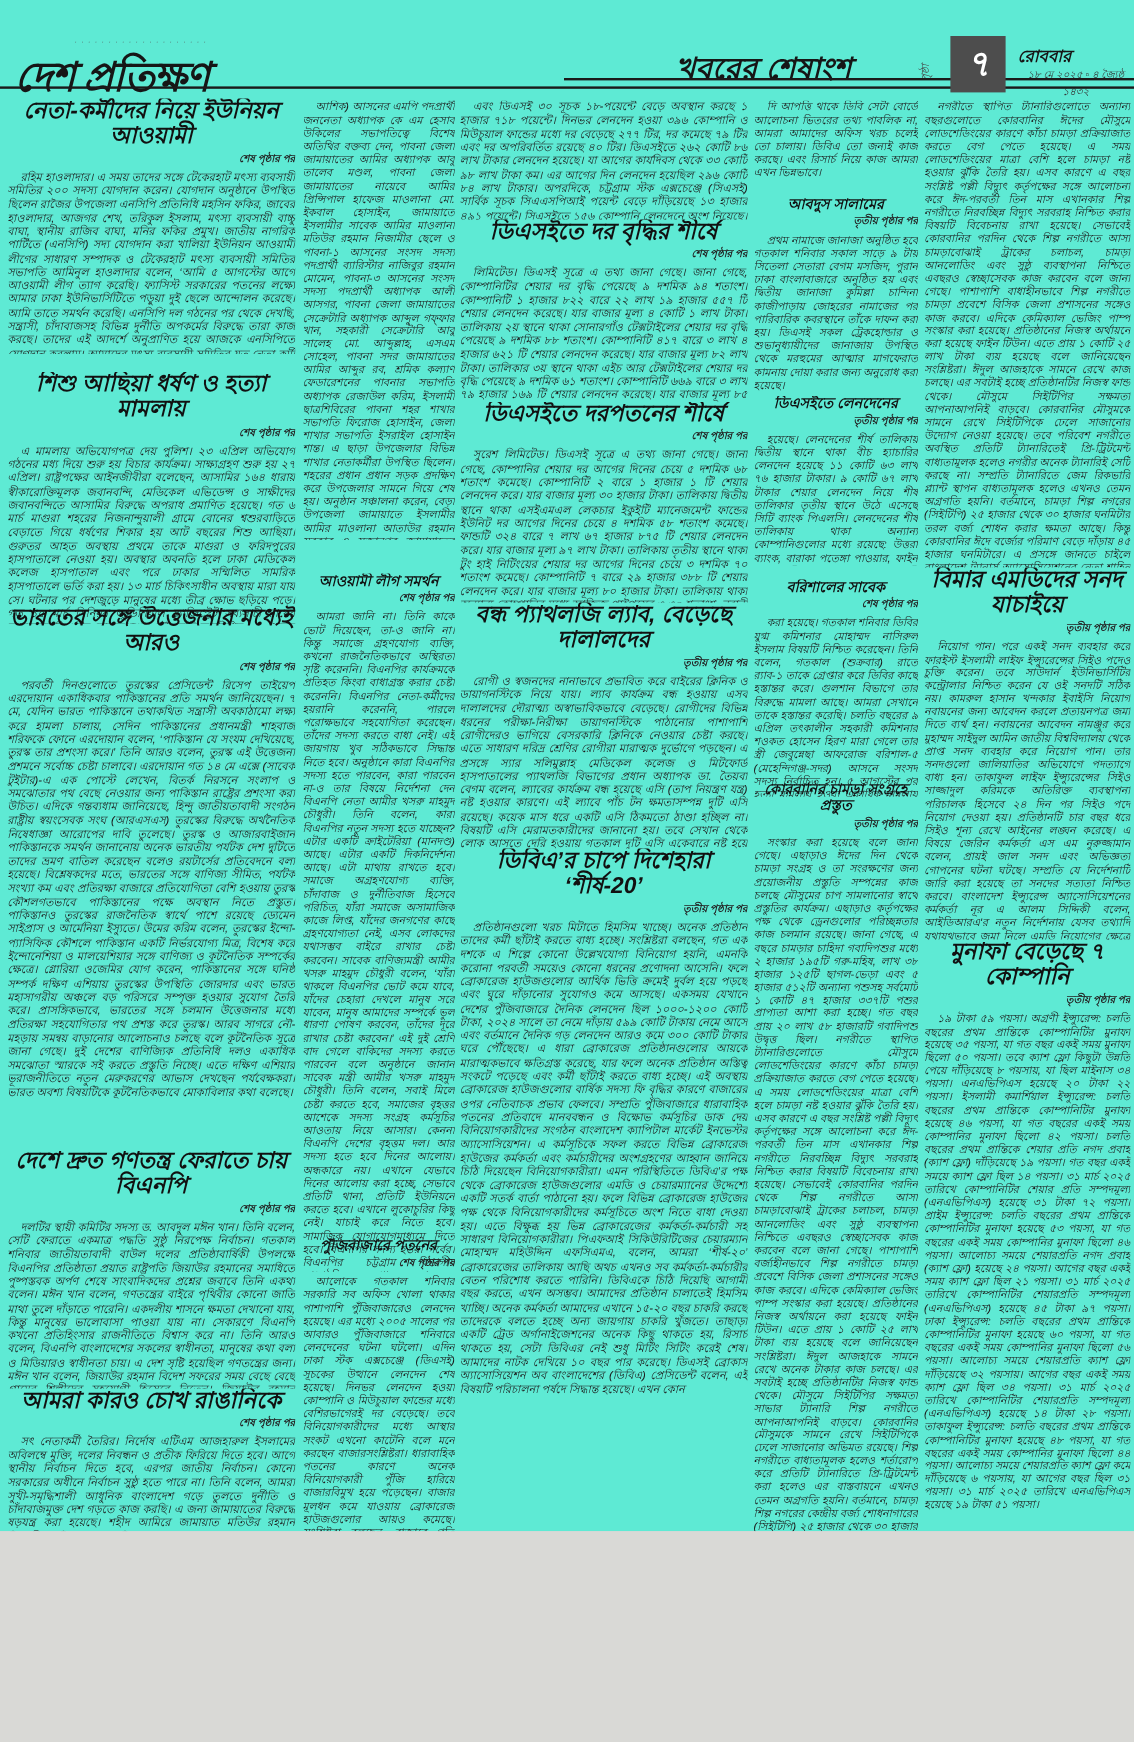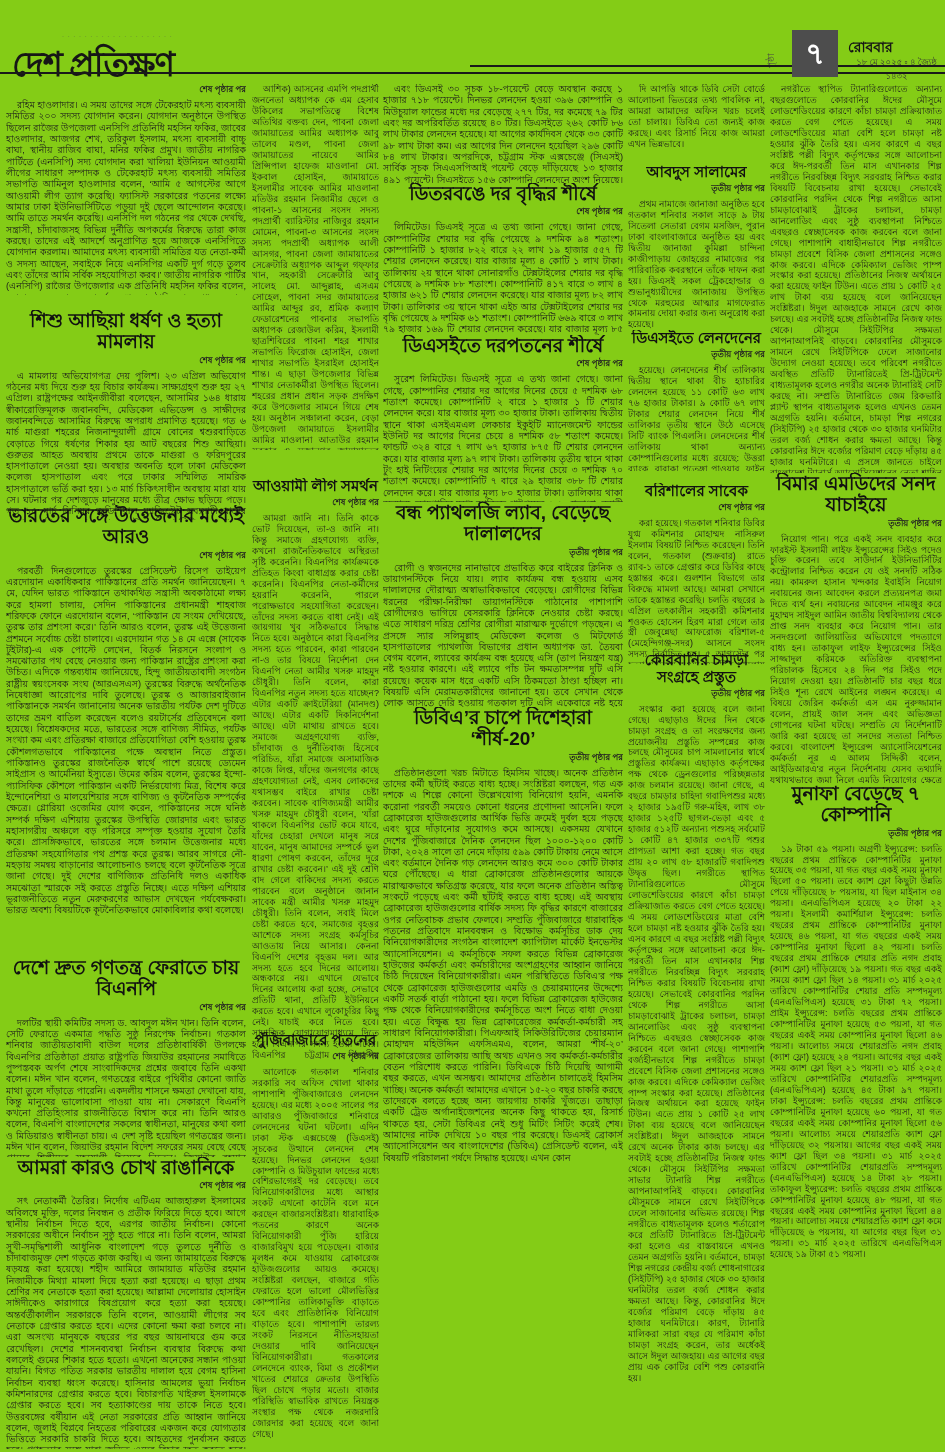--- a/index.html
+++ b/index.html
@@ -4,9 +4,10 @@
 <style>
   html,body{margin:0;padding:0;background:#d9d9d6;}
   .page{
-    position:relative;width:945px;height:1452px;margin:0 auto;
-    background:#84cc16;color:#161616;overflow:hidden;
+    position:relative;width:945px;height:1276px;margin:0 auto;
+    background:#5eead4;color:#161616;overflow:hidden;
     font-family:"Liberation Sans", sans-serif;
+    font-style:italic;
   }
   
   .tagline{position:absolute;left:62px;top:33px;font-size:6px;color:#555;letter-spacing:1px;}

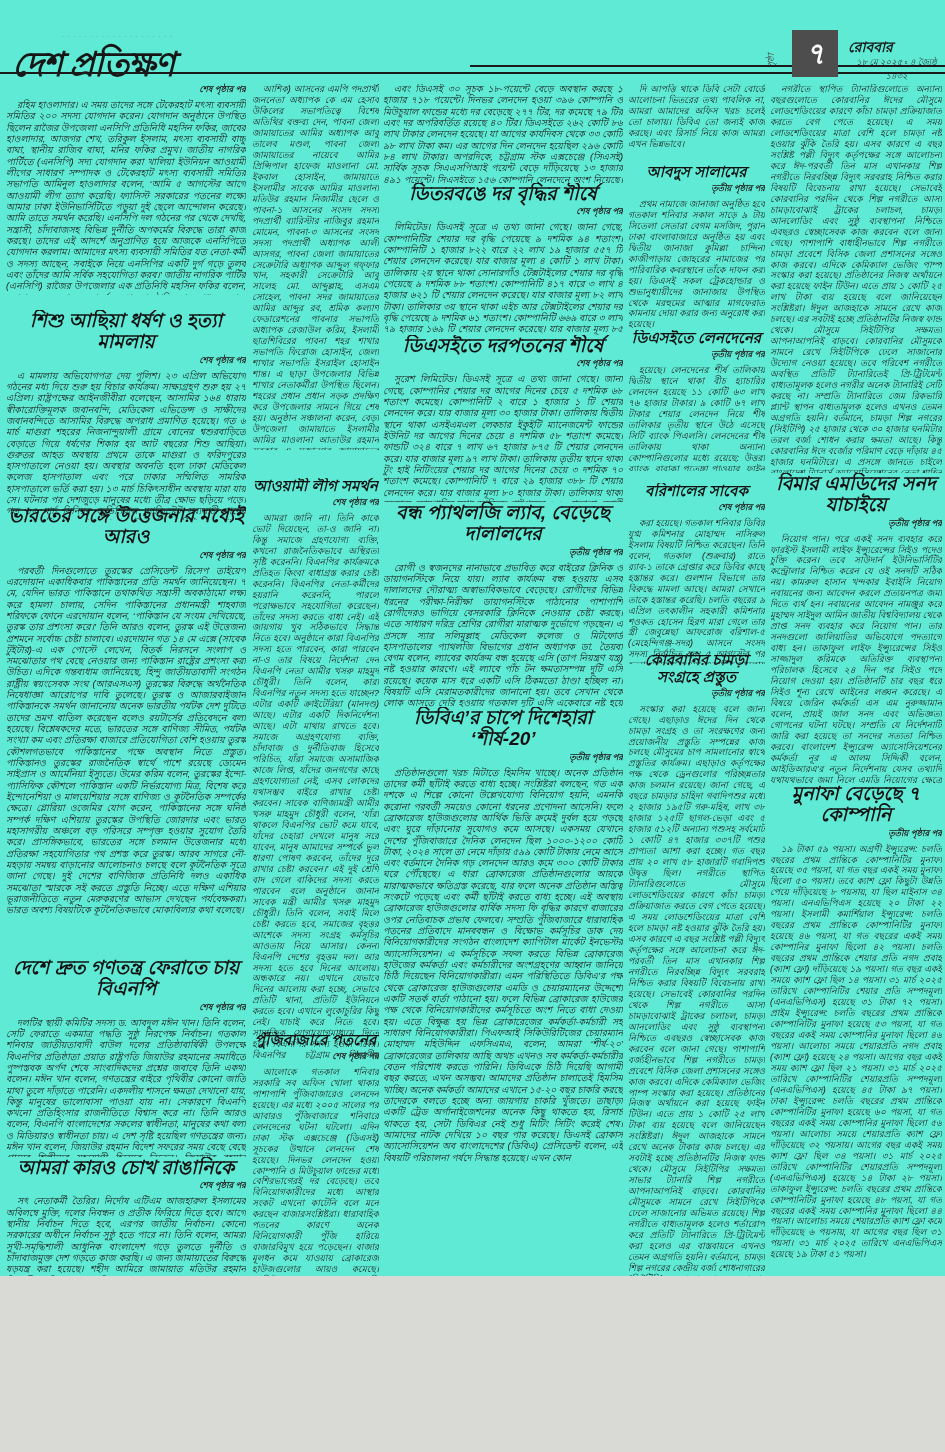--- a/index.html
+++ b/index.html
@@ -40,6 +40,7 @@
 
   <div class="tagline">· · · · · · · · · · · · · · · · · · · ·</div>
   <div class="logo">দেশ প্রতিক্ষণ</div>
+  <div class="section-title">খবরের শেষাংশ</div>
   <div class="page-word">পৃষ্ঠা</div>
   <div class="page-box">৭</div>
   <div class="day">রোববার</div>

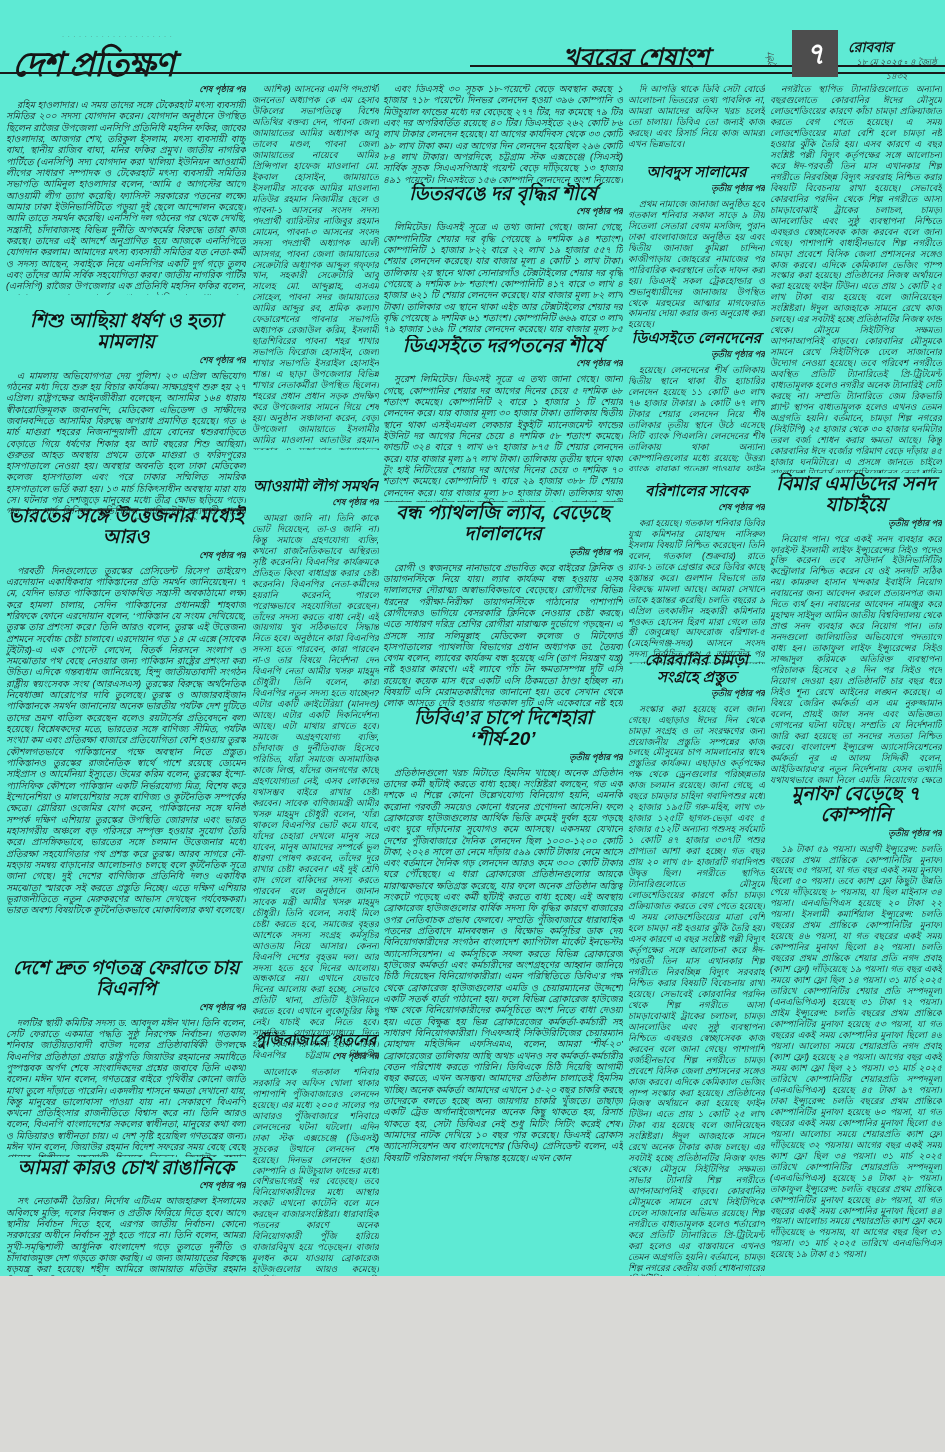--- a/index.html
+++ b/index.html
@@ -49,6 +49,7 @@
   <div class="rule-main"></div>
 
   <div class="story" style="left:6px;top:82px;width:240px;height:213px;">
+    <h2 class="h-wide">নেতা-কর্মীদের নিয়ে ইউনিয়ন আওয়ামী</h2>
     <div class="cont">শেষ পৃষ্ঠার পর</div>
     <div class="body">রহিম হাওলাদার। এ সময় তাদের সঙ্গে টেকেরহাট মৎস্য ব্যবসায়ী সমিতির ২০০ সদস্য যোগদান করেন। যোগদান অনুষ্ঠানে উপস্থিত ছিলেন রাজৈর উপজেলা এনসিপি প্রতিনিধি মহসিন ফকির, জাবের হাওলাদার, আজগর শেখ, তরিকুল ইসলাম, মৎস্য ব্যবসায়ী বাচ্চু বাঘা, স্থানীয় রাজিব বাঘা, মনির ফকির প্রমুখ। জাতীয় নাগরিক পার্টিতে (এনসিপি) সদ্য যোগদান করা খালিয়া ইউনিয়ন আওয়ামী লীগের সাধারণ সম্পাদক ও টেকেরহাট মৎস্য ব্যবসায়ী সমিতির সভাপতি আমিনুল হাওলাদার বলেন, ‘আমি ৫ আগস্টের আগে আওয়ামী লীগ ত্যাগ করেছি। ফ্যাসিস্ট সরকারের পতনের লক্ষ্যে আমার ঢাকা ইউনিভার্সিটিতে পড়ুয়া দুই ছেলে আন্দোলন করেছে। আমি তাতে সমর্থন করেছি। এনসিপি দল গঠনের পর থেকে দেখছি, সন্ত্রাসী, চাঁদাবাজসহ বিভিন্ন দুর্নীতি অপকর্মের বিরুদ্ধে তারা কাজ করছে। তাদের এই আদর্শে অনুপ্রাণিত হয়ে আজকে এনসিপিতে যোগদান করলাম। আমাদের মৎস্য ব্যবসায়ী সমিতির যত নেতা-কর্মী ও সদস্য আছেন, সবাইকে নিয়ে এনসিপির একটি দুর্গ গড়ে তুলব এবং তাঁদের আমি সর্বিক সহযোগিতা করব।’ জাতীয় নাগরিক পার্টির (এনসিপি) রাজৈর উপজেলার এক প্রতিনিধি মহসিন ফকির বলেন, ‘আমাদের সততা ও আদর্শ দেখে আনুষ্ঠানিকতার মাধ্যমে আজ খালিয়া ইউনিয়ন আওয়ামী লীগের সাধারণ সম্পাদক আমিনুল হাওলাদার এবং রাজৈর পৌরসভার ২ নম্বর ওয়ার্ডের সাবেক কাউন্সিলর রহিম হাওলাদারসহ টেকেরহাট মৎস্য ব্যবসায়ী সমিতির সবাই এনসিপিতে যোগদান করেছেন।</div>
   </div>

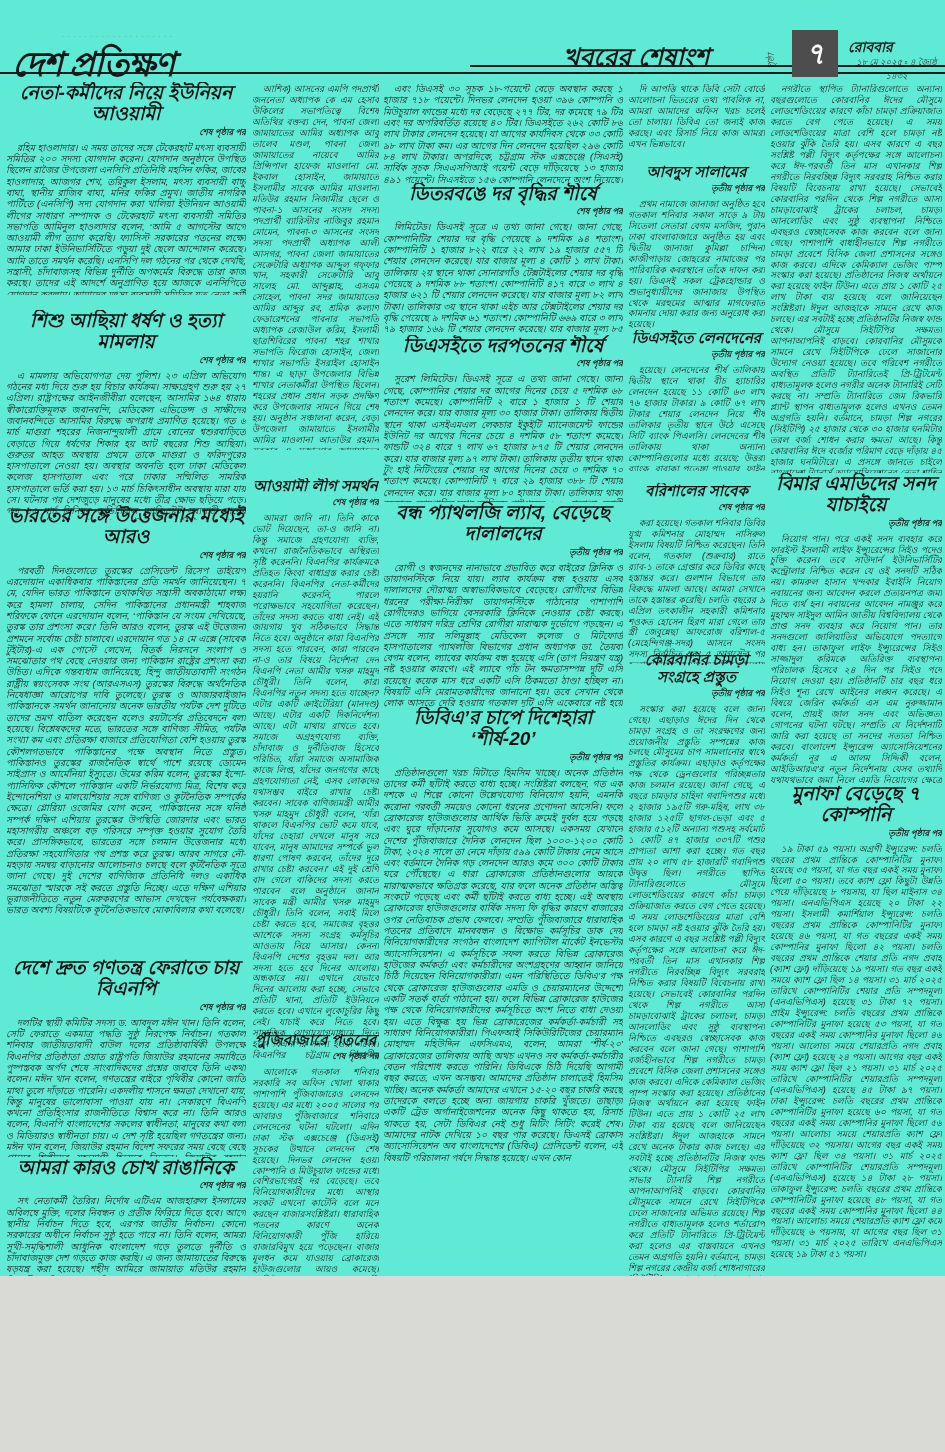--- a/index.html
+++ b/index.html
@@ -27,7 +27,7 @@
   .story h2{margin:0 0 1px 0;text-align:center;font-weight:800;line-height:1.12;color:#111;}
   .h-wide{font-size:19px;}
   .h-mid{font-size:19px;}
-  .h-narrow{font-size:15px;}
+  .h-narrow{font-size:12px;}
   .cont{text-align:right;font-size:8.5px;font-weight:700;margin:1px 0 3px 0;color:#222;}
   .body{font-size:9.3px;line-height:1.22;text-align:justify;text-indent:11px;
         word-break:break-word;color:#1b1b1b;}

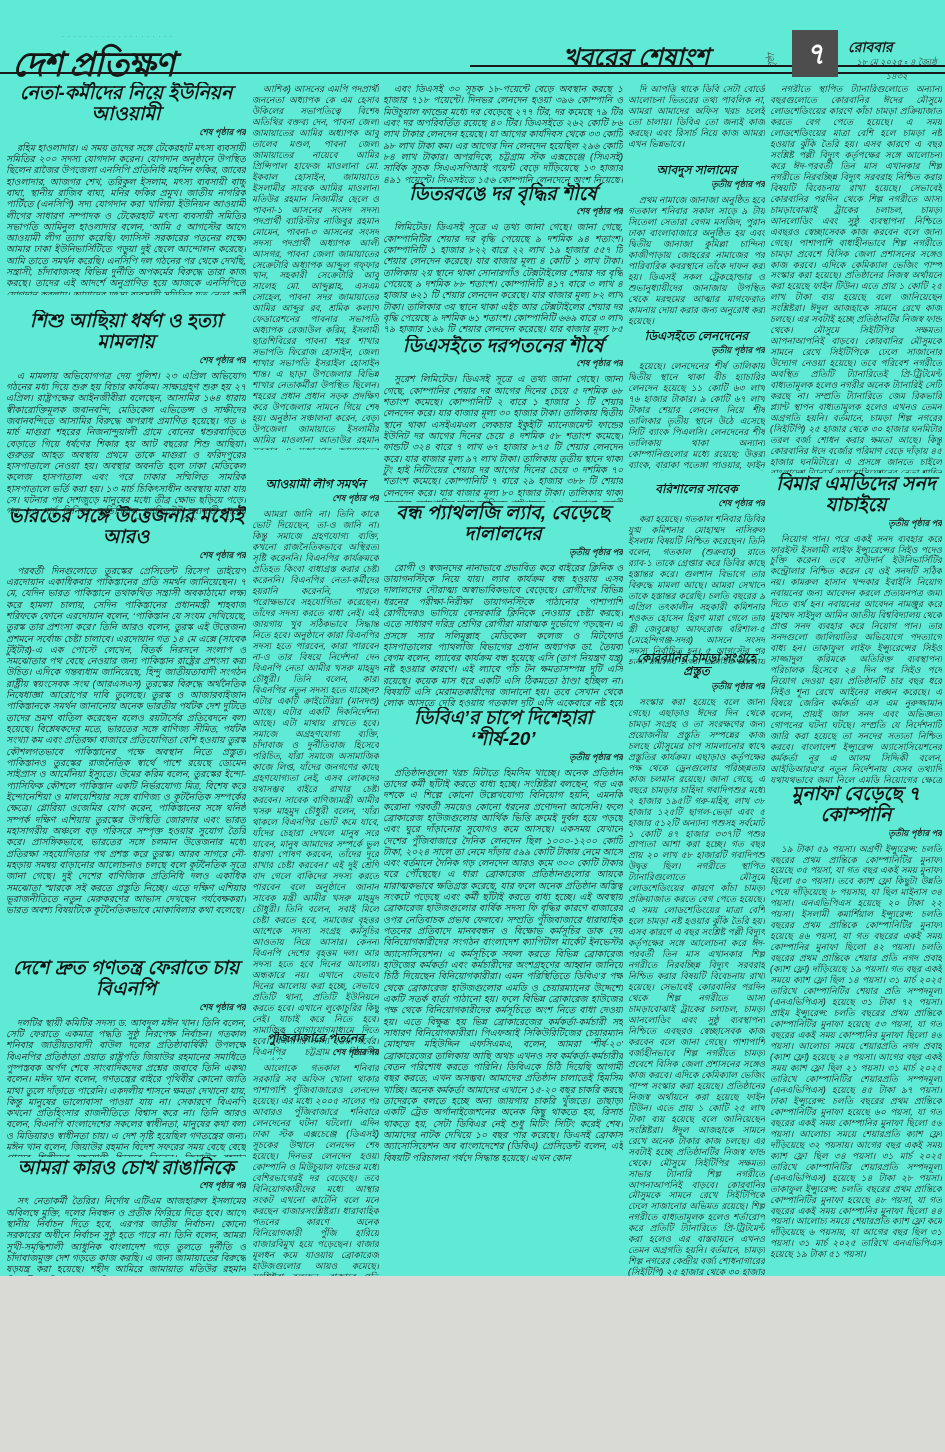--- a/index.html
+++ b/index.html
@@ -99,7 +99,7 @@
   </div>
 
   <div class="story" style="left:383px;top:183px;width:240px;height:152px;">
-    <h2 class="h-wide">ডিতরবঙে দর বৃদ্ধির শীর্ষে</h2>
+    <h2 class="h-wide">ডিএসইতে দর বৃদ্ধির শীর্ষে</h2>
     <div class="cont">শেষ পৃষ্ঠার পর</div>
     <div class="body">লিমিটেড। ডিএসই সূত্রে এ তথ্য জানা গেছে। জানা গেছে, কোম্পানিটির শেয়ার দর বৃদ্ধি পেয়েছে ৯ দশমিক ৯৪ শতাংশ। কোম্পানিটি ১ হাজার ৮২২ বারে ২২ লাখ ১৯ হাজার ৫৫৭ টি শেয়ার লেনদেন করেছে। যার বাজার মূল্য ৪ কোটি ১ লাখ টাকা। তালিকায় ২য় স্থানে থাকা সোনারগাঁও টেক্সটাইলের শেয়ার দর বৃদ্ধি পেয়েছে ৯ দশমিক ৮৮ শতাংশ। কোম্পানিটি ৪১৭ বারে ৩ লাখ ৪ হাজার ৬২১ টি শেয়ার লেনদেন করেছে। যার বাজার মূল্য ৮২ লাখ টাকা। তালিকার ৩য় স্থানে থাকা এইচ আর টেক্সটাইলের শেয়ার দর বৃদ্ধি পেয়েছে ৯ দশমিক ৬১ শতাংশ। কোম্পানিটি ৬৬৯ বারে ৩ লাখ ৭৯ হাজার ১৬৯ টি শেয়ার লেনদেন করেছে। যার বাজার মূল্য ৮৫ লাখ টাকা। তালিকায় থাকা অন্যান্য কোম্পানিগুলোর মধ্যে: বিকন ফার্মা ৯.৫৫ শতাংশ, এস আলম কোল্ড রোল ৮.৪৮ শতাংশ, শাহজিবাজার পাওয়ারের ৭.৫৪ শতাংশ, বাটা সু'র ৭.৩০ শতাংশ, ইনটেকের ৭.১৪ শতাংশ, এনআরবিসি ব্যাংকের ৬.৪৯ শতাংশ ও ডরিন পাওয়ারের ৫.৯৮ শতাংশে দর বেড়েছে।</div>
   </div>

